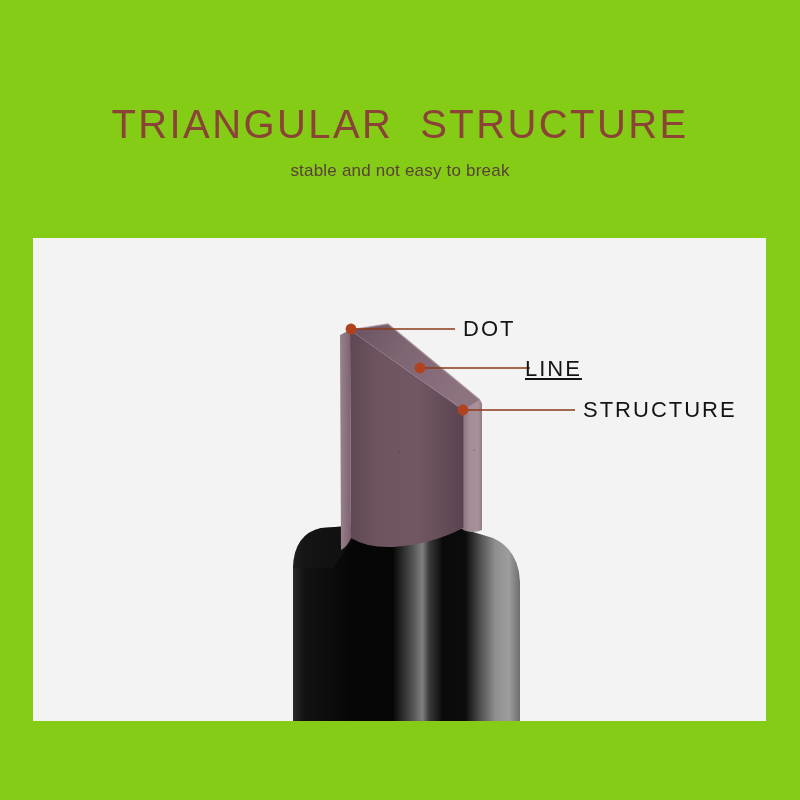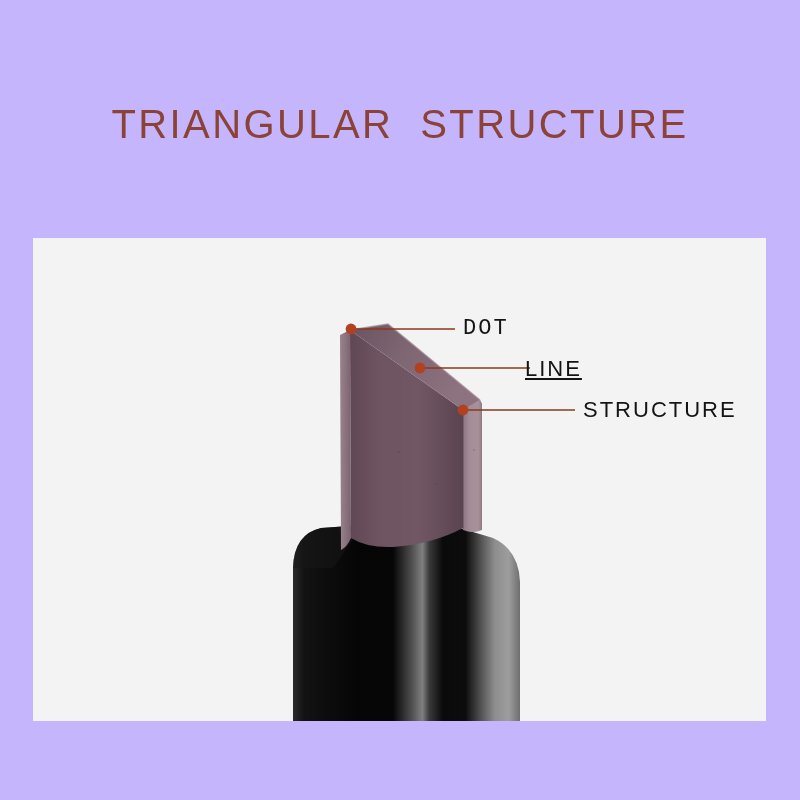--- a/index.html
+++ b/index.html
@@ -20,7 +20,7 @@
     left: 0; top: 0;
     width: 800px;
     height: 800px;
-    background: #c4b5fd;
+    background: #84cc16;
   }
 
   

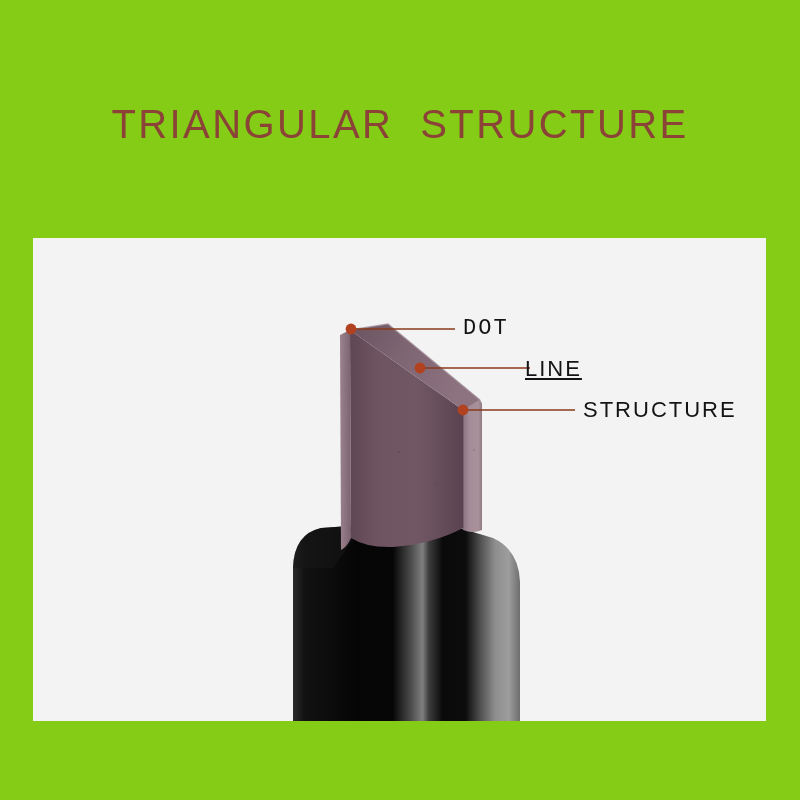--- a/index.html
+++ b/index.html
@@ -97,6 +97,7 @@
 
   <div id="header">
     <div id="title">TRIANGULAR  STRUCTURE</div>
+    <div id="subtitle">stable and not easy to break</div>
   </div>
 
   <div id="photo-panel">

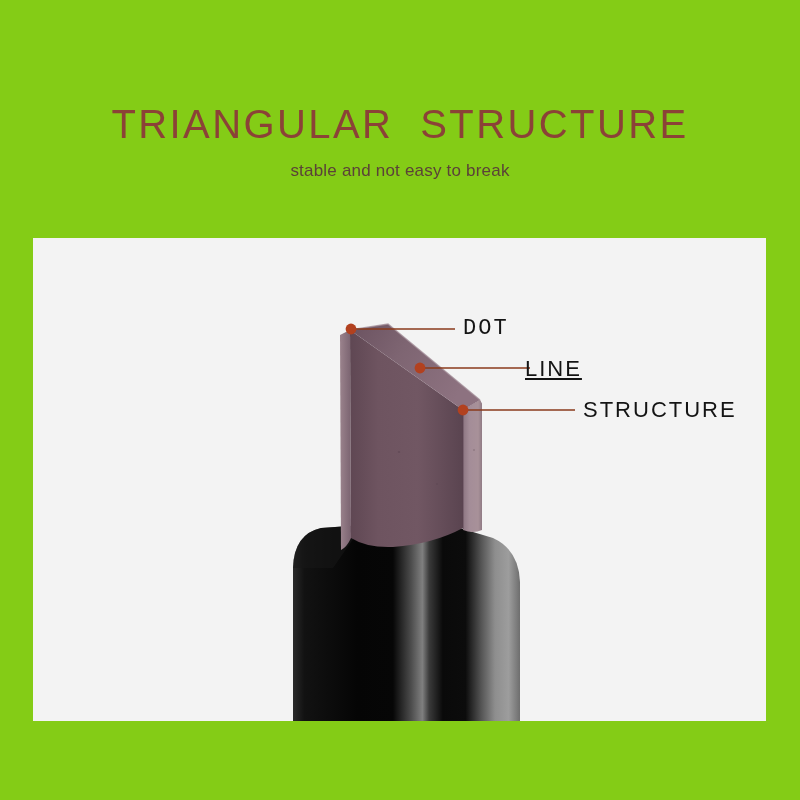--- a/index.html
+++ b/index.html
@@ -86,7 +86,7 @@
     white-space: pre;
     line-height: 1;
   }
-  #label-dot    { left: 430px; top:  80px; font-family: Liberation Mono, monospace; }
+  #label-dot    { left: 430px; top:  80px; }
   #label-line   { left: 492px; top: 120px; text-decoration: underline; }
   #label-poly   { left: 550px; top: 161px; }
 </style>

